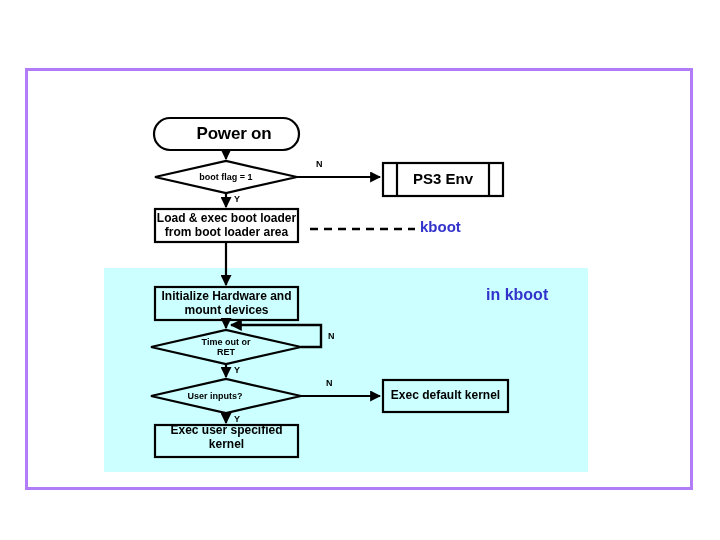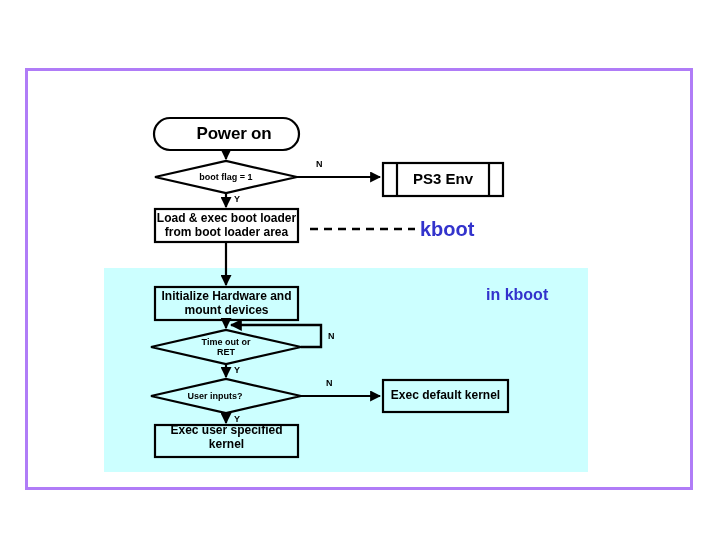--- a/index.html
+++ b/index.html
@@ -71,7 +71,7 @@
     font-weight: bold;
     color: #3333cc;
   }
-  #annot-kboot { font-size: 20px; left: 420px; top: 218px; }
+  #annot-kboot { font-size: 15px; left: 420px; top: 218px; }
   #annot-in-kboot { font-size: 16px; left: 486px; top: 286px; }
 </style>
 </head>

